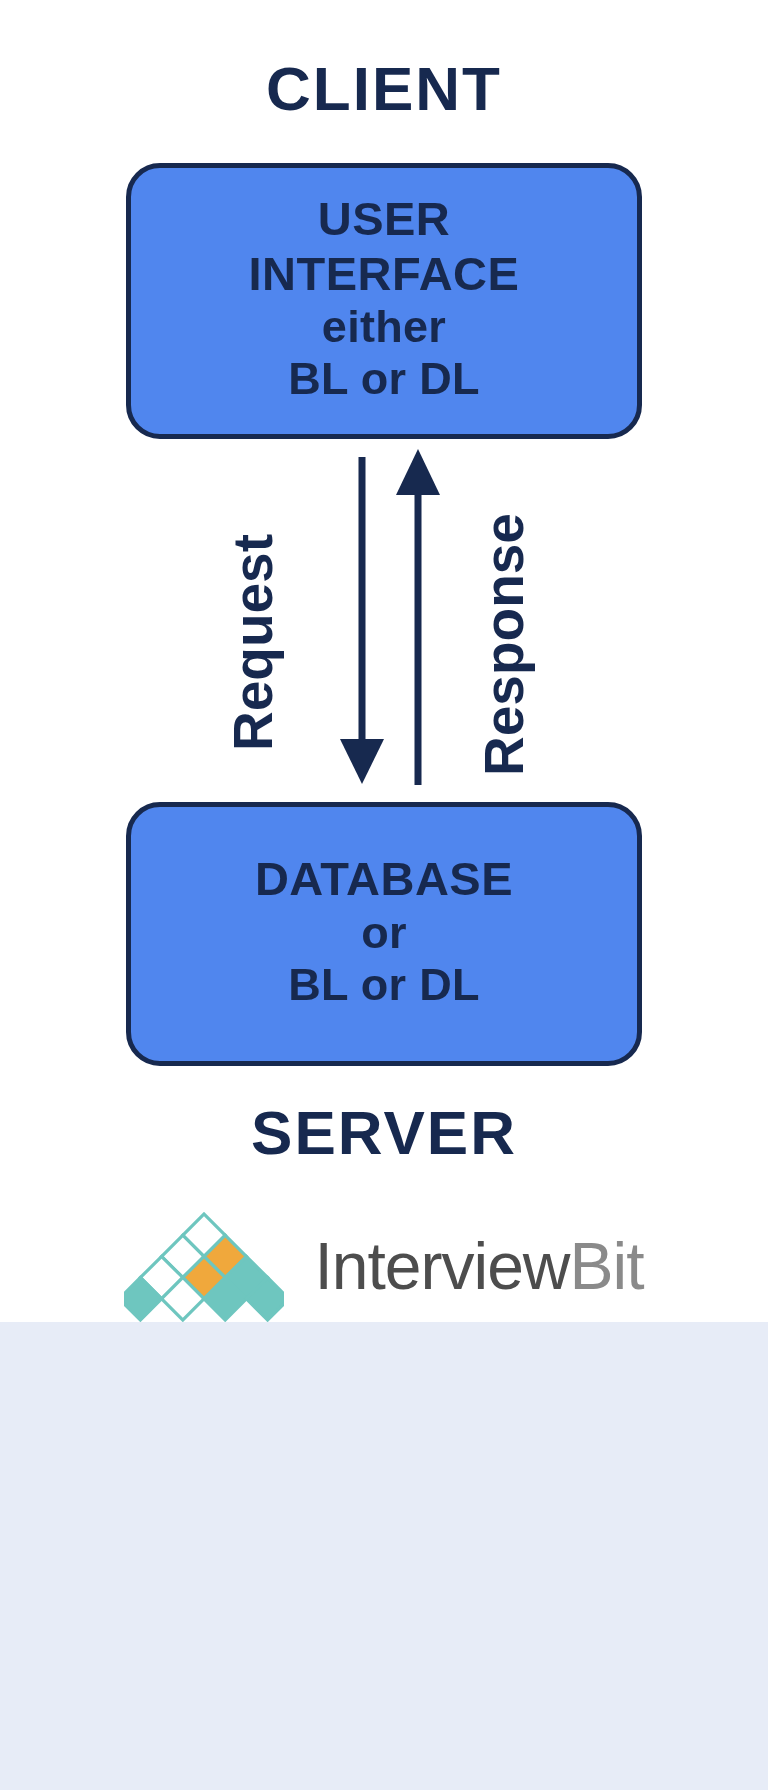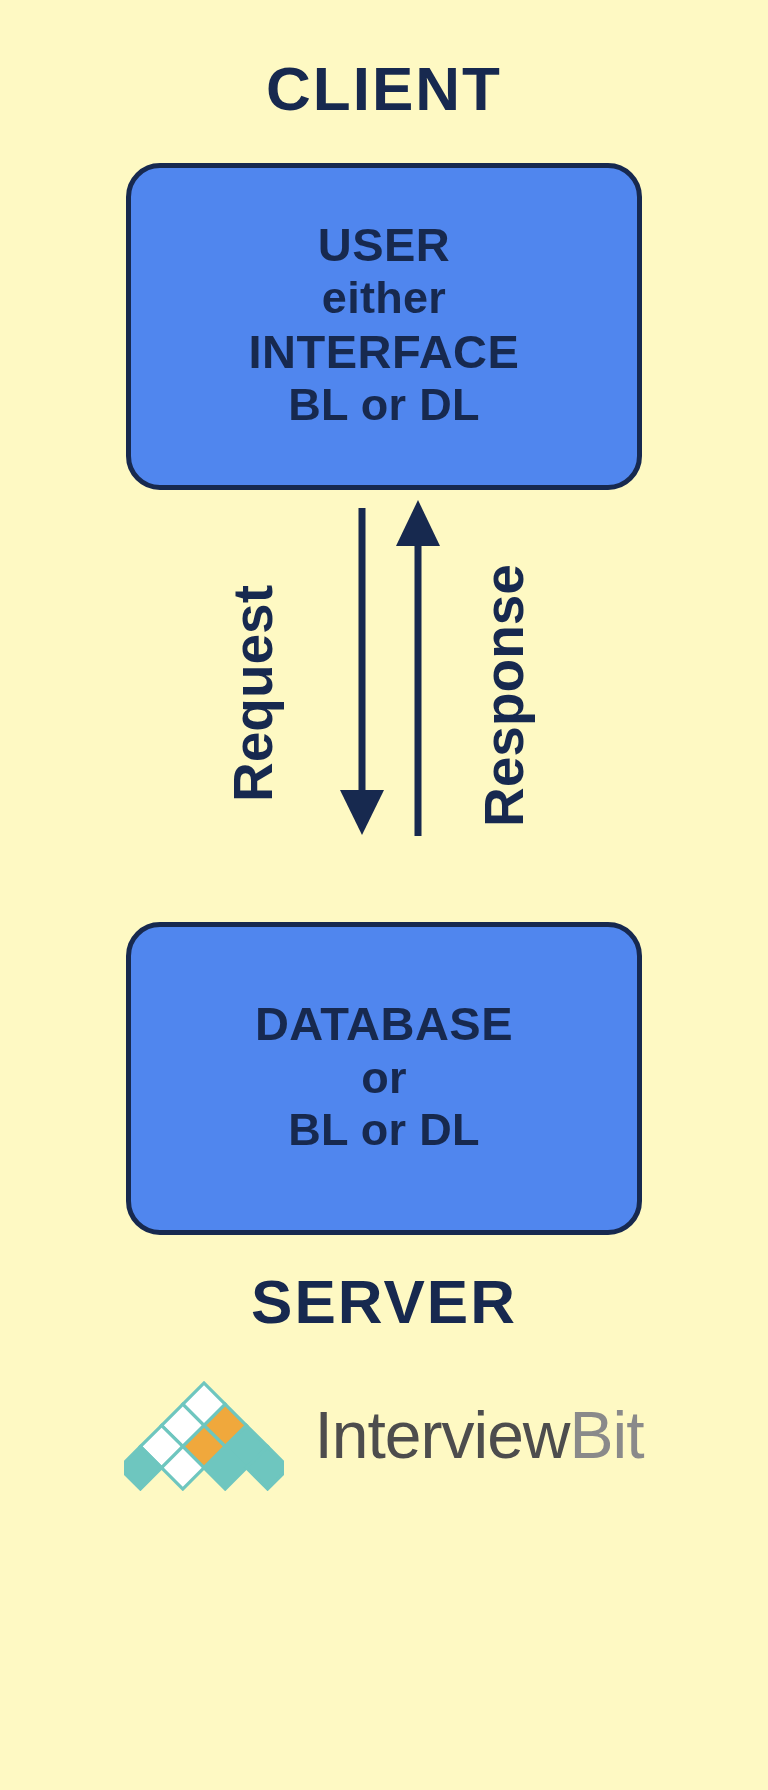--- a/index.html
+++ b/index.html
@@ -20,8 +20,8 @@
   .diagram {
     position: relative;
     width: 768px;
-    height: 1790px;
-    background: #fef9c3;
+    height: 1322px;
+    background: #ffffff;
     display: flex;
     flex-direction: column;
     align-items: center;

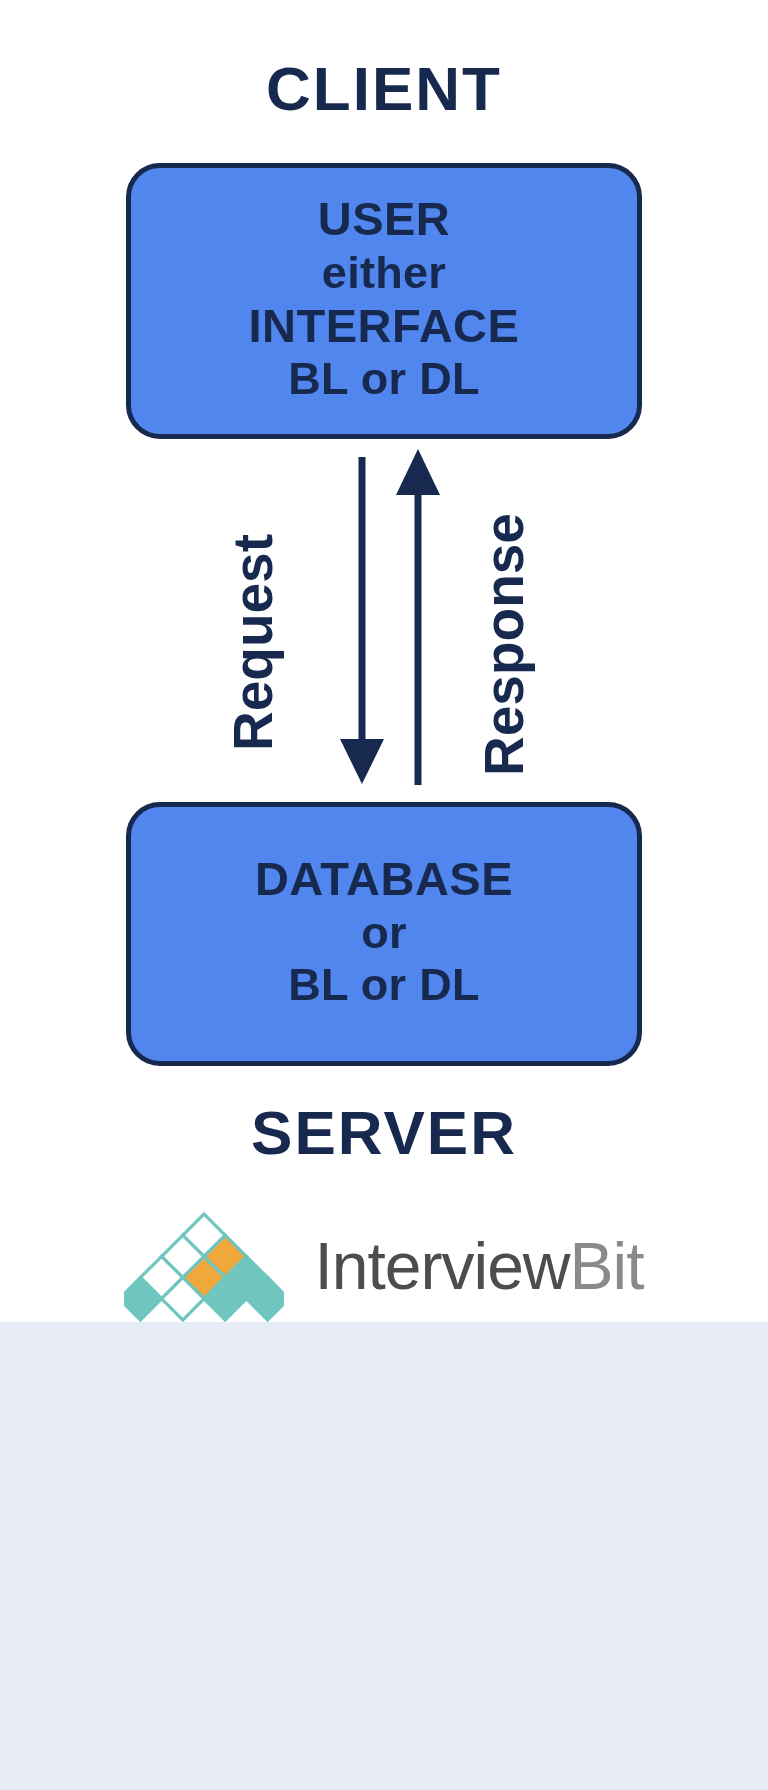--- a/index.html
+++ b/index.html
@@ -153,8 +153,8 @@
 
   <div class="node-box" id="client-box">
     <div class="node-line strong">USER</div>
+    <div class="node-line strong">INTERFACE</div>
     <div class="node-line normal">either</div>
-    <div class="node-line strong">INTERFACE</div>
     <div class="node-line normal">BL or DL</div>
   </div>
 

